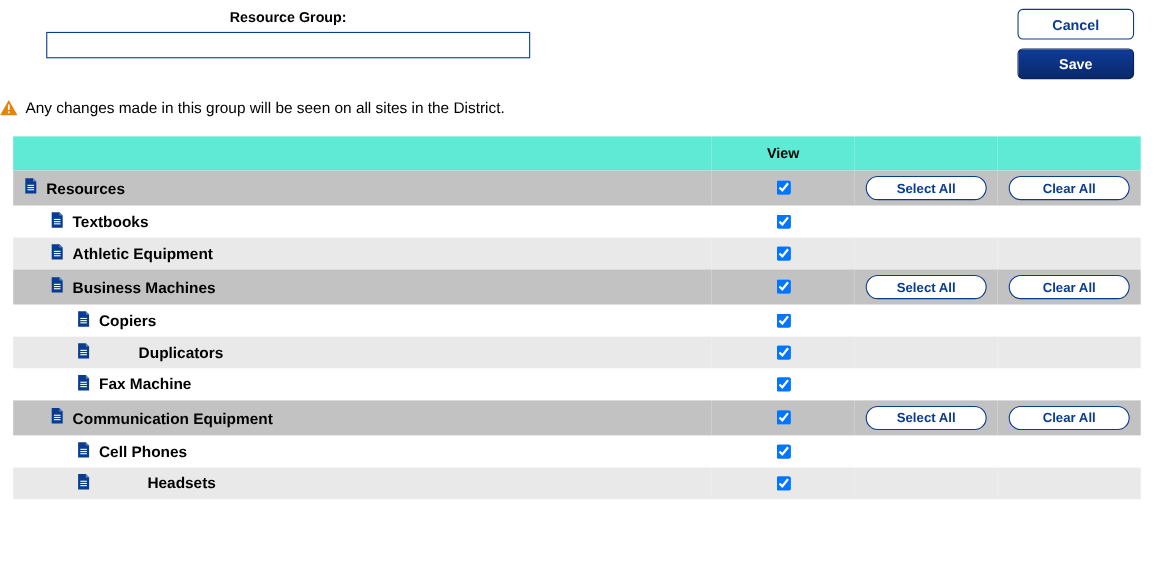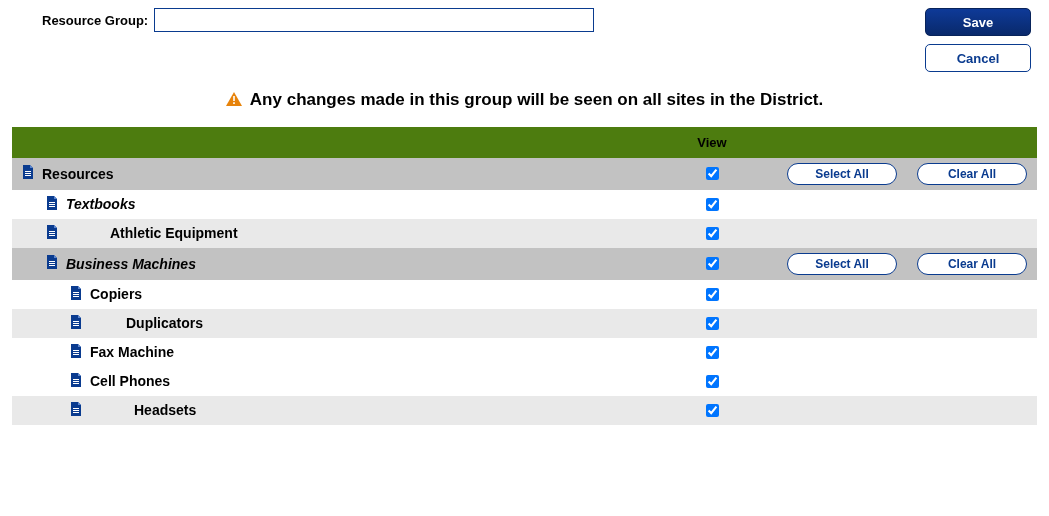--- a/index.html
+++ b/index.html
@@ -20,6 +20,7 @@
     display: flex;
     align-items: center;
     gap: 6px;
+    flex-direction: column;
   }
   .label-input label {
     font-weight: bold;

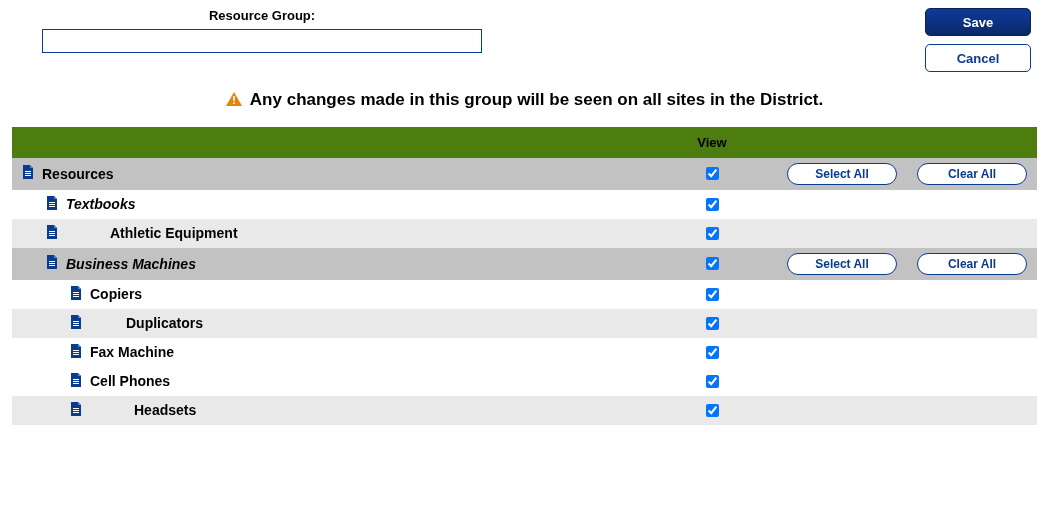--- a/index.html
+++ b/index.html
@@ -146,8 +146,8 @@
     <input type="text" value="" style="">
   </div>
   <div class="action-col">
+    <button class="btn btn-secondary">Cancel</button>
     <button class="btn btn-primary">Save</button>
-    <button class="btn btn-secondary">Cancel</button>
   </div>
 </div>
 

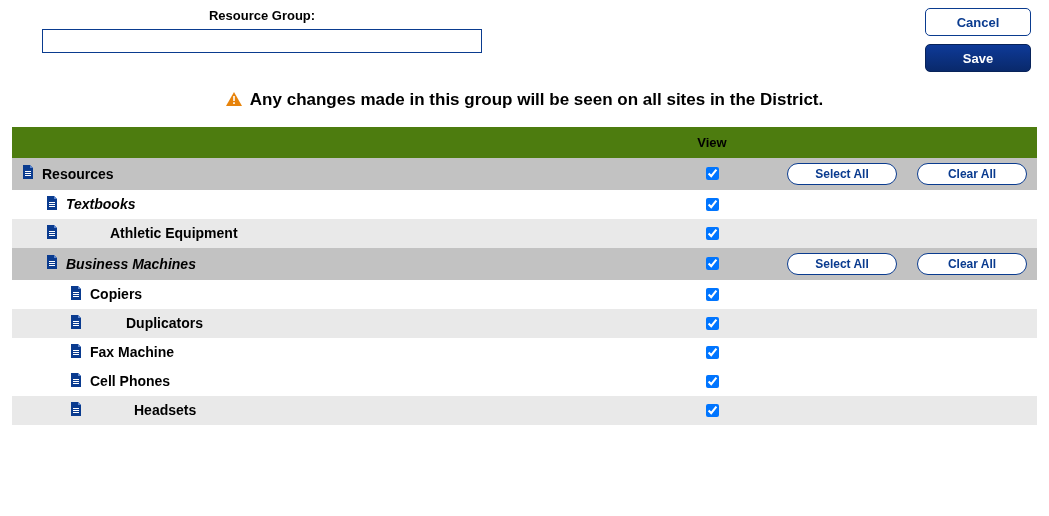--- a/index.html
+++ b/index.html
@@ -78,10 +78,9 @@
     justify-content: center;
   }
   .warn-row {
-    text-align: center;
-    font-weight: bold;
+    font-weight: normal;
     padding: 18px 0 16px 0;
-    font-size: 17px;
+    font-size: 14px;
   }
   .warn-row .icon {
     color: #e7830b;

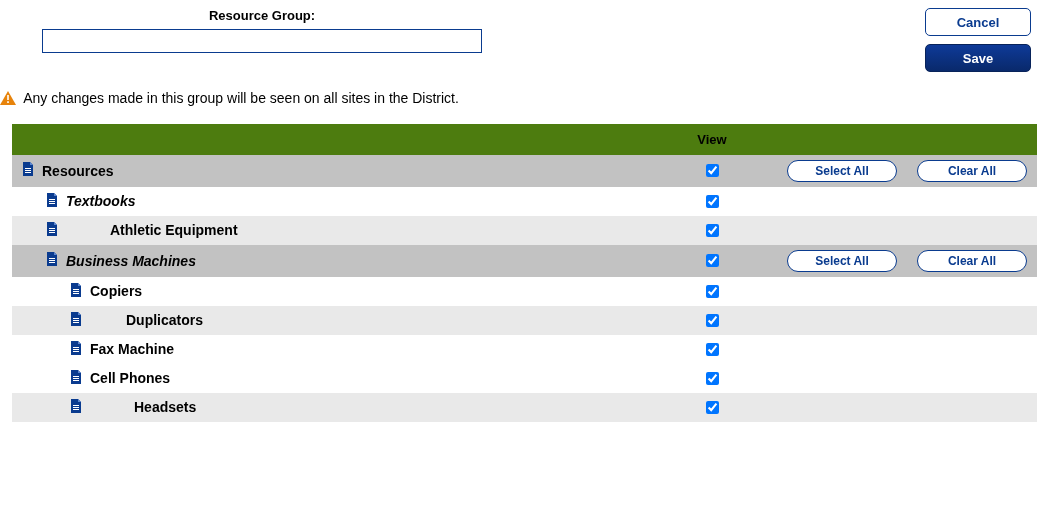--- a/index.html
+++ b/index.html
@@ -101,7 +101,7 @@
   col.c-sel  { width: 130px; }
   col.c-clr  { width: 130px; }
   thead td {
-    background: #4d7c0f;
+    background: #5eead4;
     font-weight: bold;
     font-size: 13px;
     padding: 8px 4px;

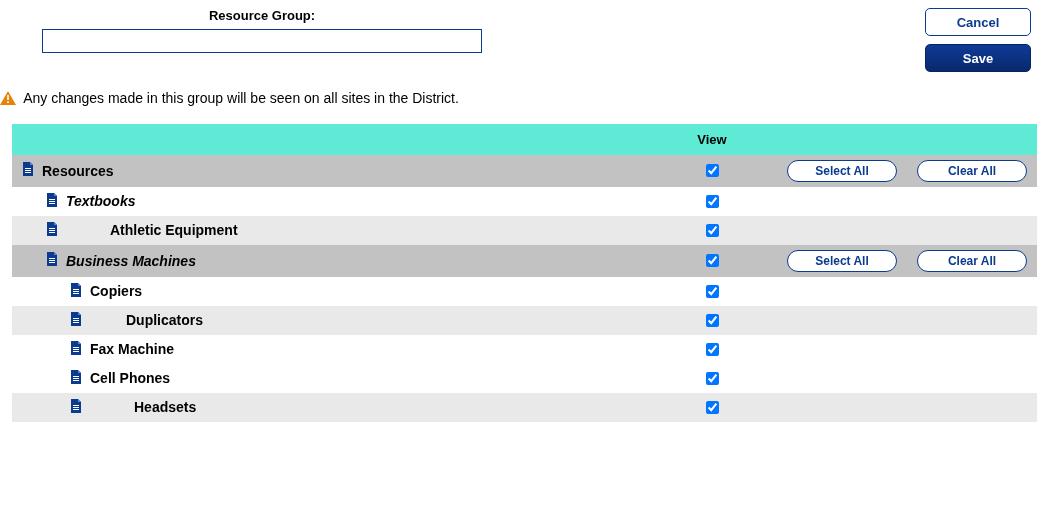--- a/index.html
+++ b/index.html
@@ -197,7 +197,7 @@
         </tr>
         <tr class="row-even">
           <td>
-            <div class="name-cell" style="padding-left: 28px; font-style: italic;">
+            <div class="name-cell" style="padding-left: 28px;">
               <span class="doc-icon"><svg width="16" height="16" viewBox="0 0 16 16">
                   <path d="M3 1 h7 l3 3 v11 h-10 z" fill="#0a3b8f"></path>
                   <path d="M10 1 v3 h3 z" fill="#5b86cf"></path>

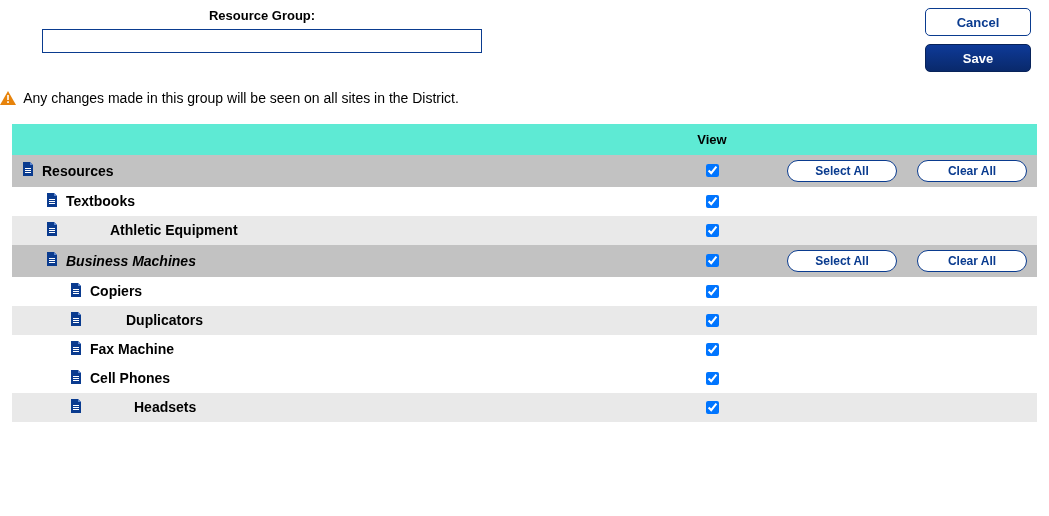--- a/index.html
+++ b/index.html
@@ -214,7 +214,7 @@
         </tr>
         <tr class="row-odd">
           <td>
-            <div class="name-cell" style="padding-left: 28px; gap: 44px;">
+            <div class="name-cell" style="padding-left: 28px;">
               <span class="doc-icon"><svg width="16" height="16" viewBox="0 0 16 16">
                   <path d="M3 1 h7 l3 3 v11 h-10 z" fill="#0a3b8f"></path>
                   <path d="M10 1 v3 h3 z" fill="#5b86cf"></path>

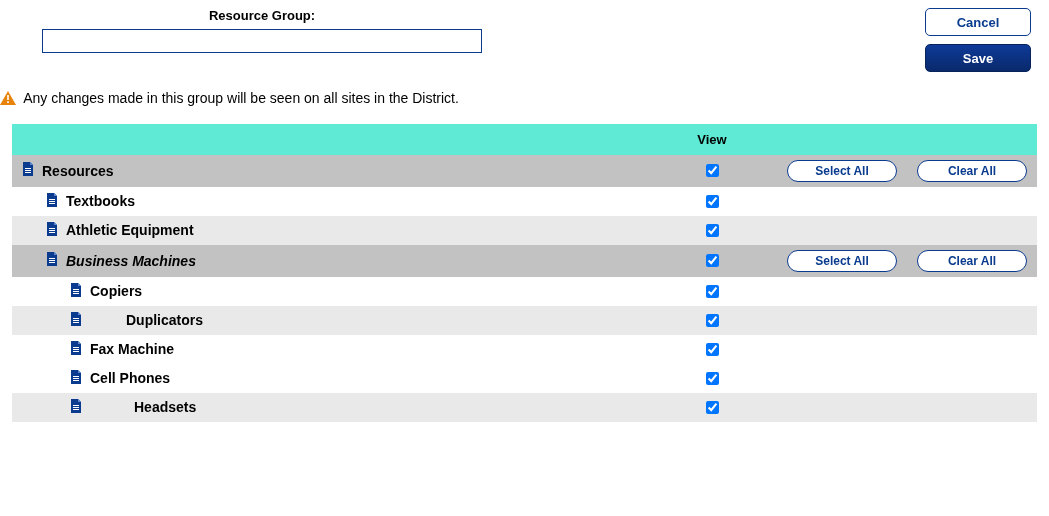--- a/index.html
+++ b/index.html
@@ -231,7 +231,7 @@
         </tr>
         <tr class="row-cat">
           <td>
-            <div class="name-cell" style="padding-left: 28px; font-style: italic;">
+            <div class="name-cell" style="padding-left: 28px;">
               <span class="doc-icon"><svg width="16" height="16" viewBox="0 0 16 16">
                   <path d="M3 1 h7 l3 3 v11 h-10 z" fill="#0a3b8f"></path>
                   <path d="M10 1 v3 h3 z" fill="#5b86cf"></path>

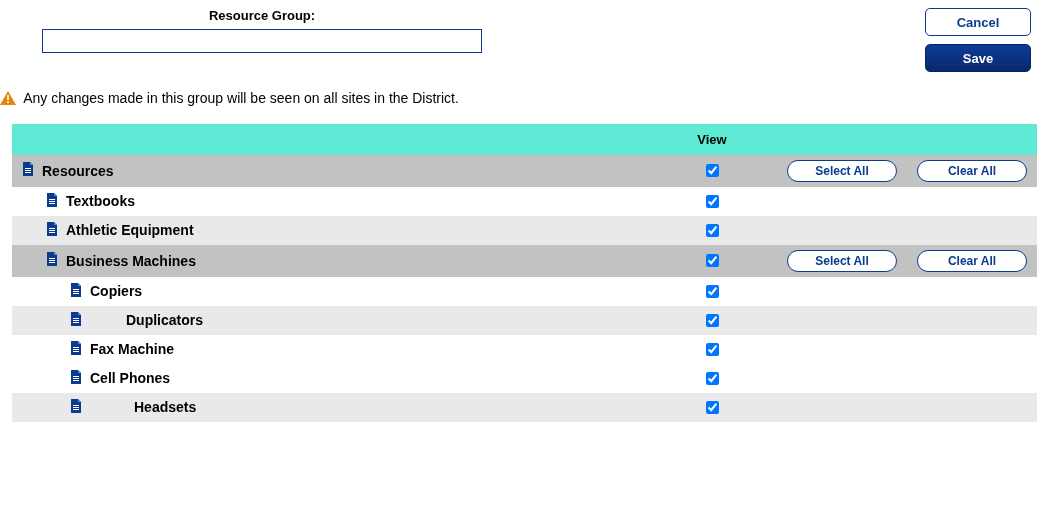--- a/index.html
+++ b/index.html
@@ -297,6 +297,23 @@
           <td class="btn-cell"></td>
           <td class="btn-cell"></td>
         </tr>
+        <tr class="row-cat">
+          <td>
+            <div class="name-cell" style="padding-left: 28px;">
+              <span class="doc-icon"><svg width="16" height="16" viewBox="0 0 16 16">
+                  <path d="M3 1 h7 l3 3 v11 h-10 z" fill="#0a3b8f"></path>
+                  <path d="M10 1 v3 h3 z" fill="#5b86cf"></path>
+                  <rect x="5" y="7" width="6" height="1" fill="#fff"></rect>
+                  <rect x="5" y="9" width="6" height="1" fill="#fff"></rect>
+                  <rect x="5" y="11" width="6" height="1" fill="#fff"></rect>
+                </svg></span>
+              <span>Communication Equipment</span>
+            </div>
+          </td>
+          <td class="chk-cell"><input type="checkbox" checked="" style=""></td>
+          <td class="btn-cell"><button class="btn-pill">Select All</button></td>
+          <td class="btn-cell"><button class="btn-pill">Clear All</button></td>
+        </tr>
         <tr class="row-even">
           <td>
             <div class="name-cell" style="padding-left: 52px;">

